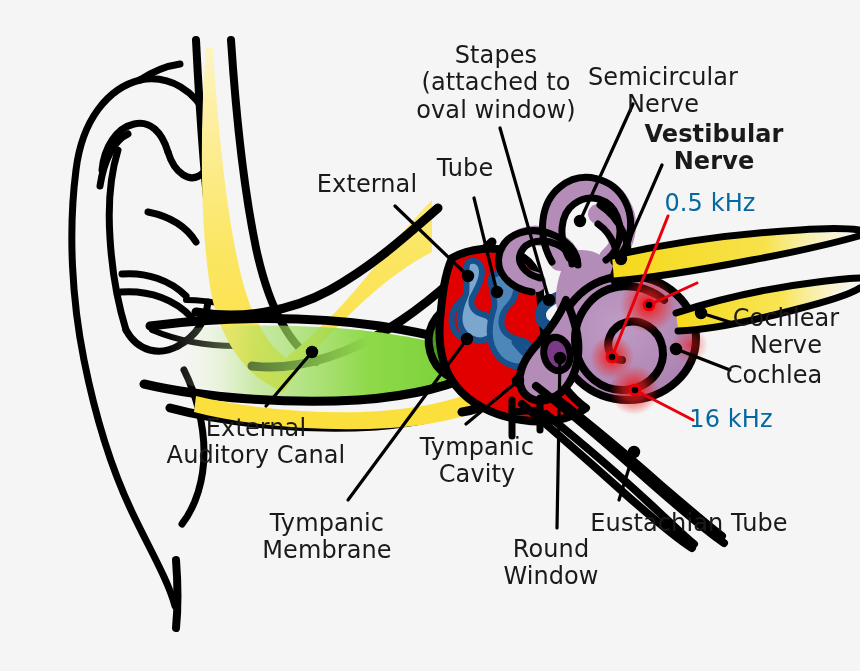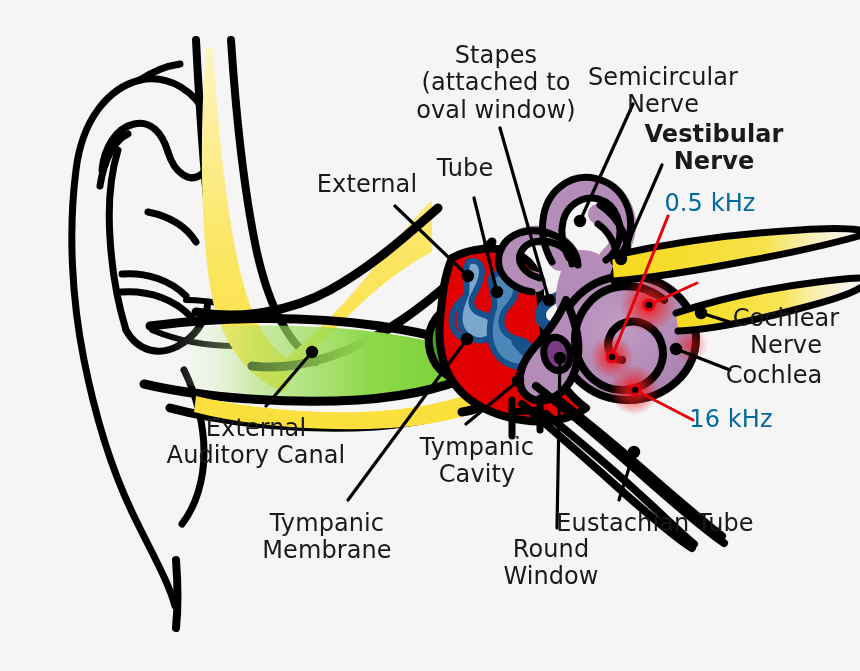--- a/index.html
+++ b/index.html
@@ -328,7 +328,7 @@
   <div class="lbl c" style="left:377px; top:434px; width:200px;">Tympanic
 Cavity</div>
 
-  <div class="lbl c" style="left:505px; top:510px; width:300px;">Eustachian Tube</div>
+  <div class="lbl c" style="left:539px; top:510px; width:300px;">Eustachian Tube</div>
 
   <div class="lbl c" style="left:197px; top:510px; width:260px;">Tympanic
 Membrane</div>

